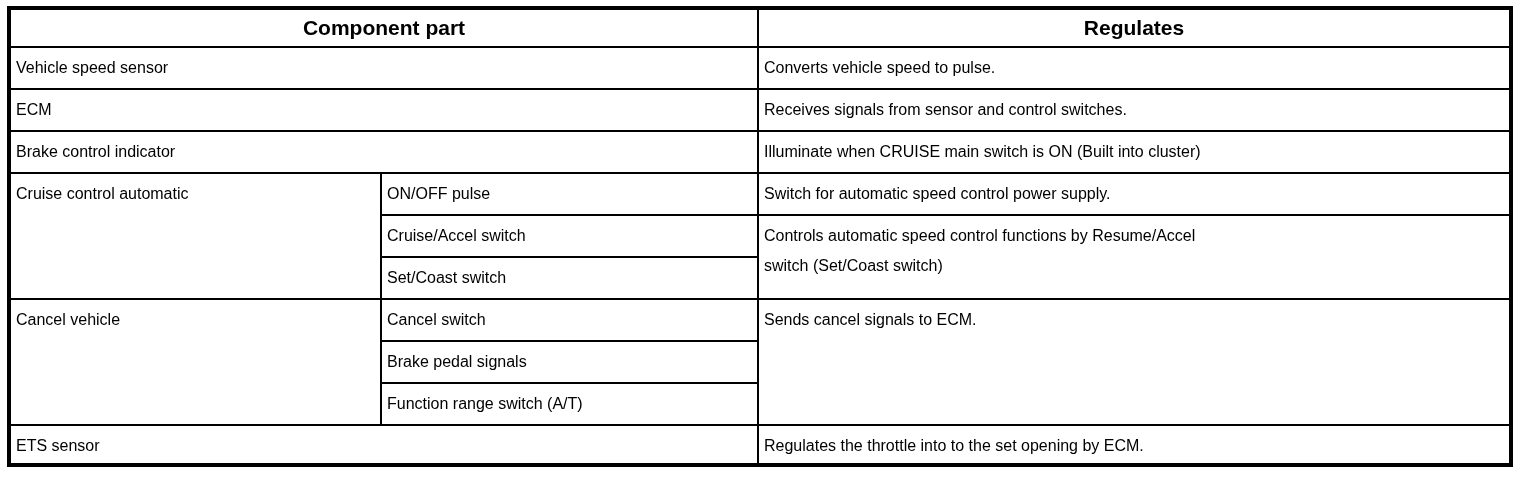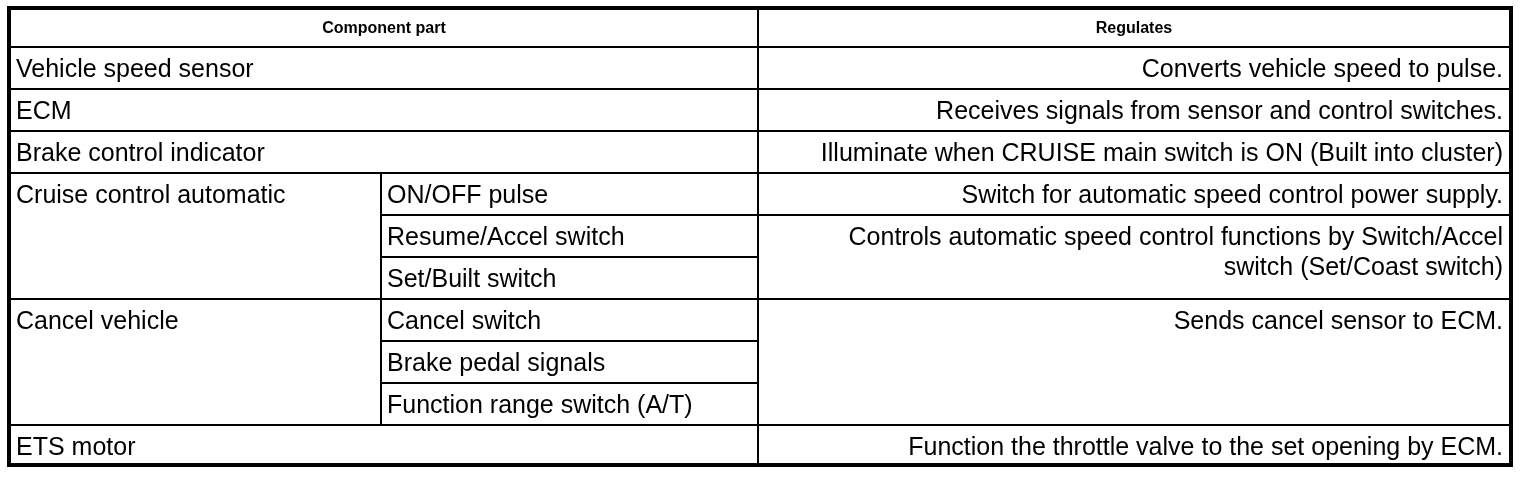--- a/index.html
+++ b/index.html
@@ -38,7 +38,7 @@
   }
   table.spec-table th {
     font-weight: bold;
-    font-size: 16px;
+    font-size: 21px;
     text-align: center;
     padding: 3px 0 2px 0;
   }

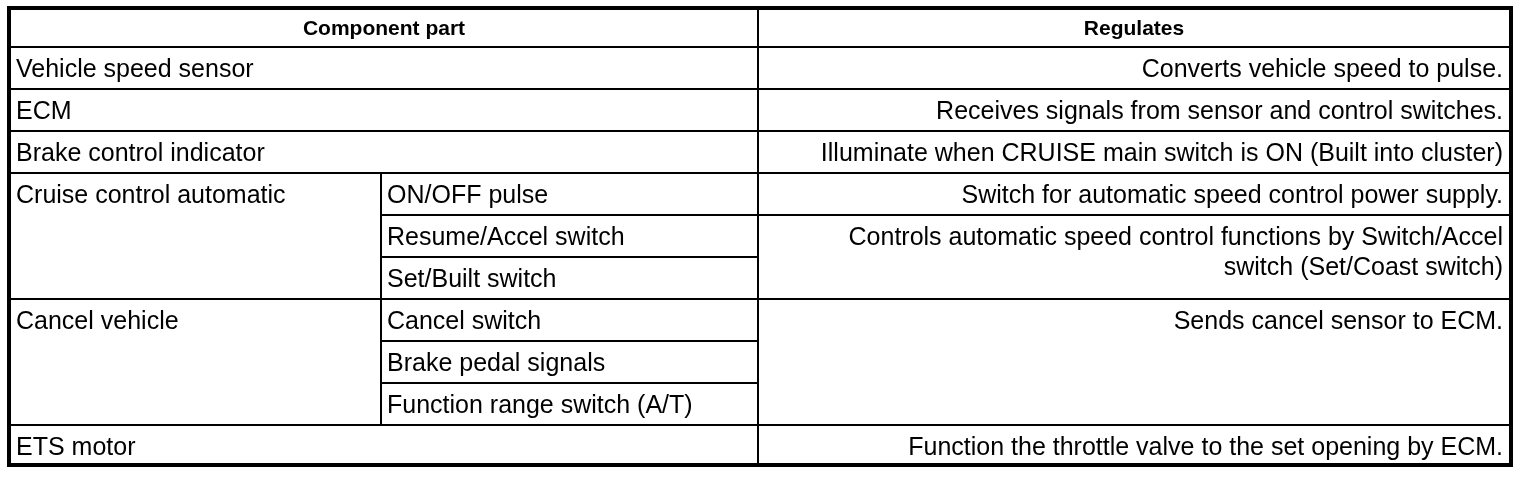--- a/index.html
+++ b/index.html
@@ -32,7 +32,7 @@
     border: 2px solid #000000;
     vertical-align: top;
     padding: 5px 6px 2px 5px;
-    font-size: 25px;
+    font-size: 16px;
     line-height: 30px;
     overflow: hidden;
   }

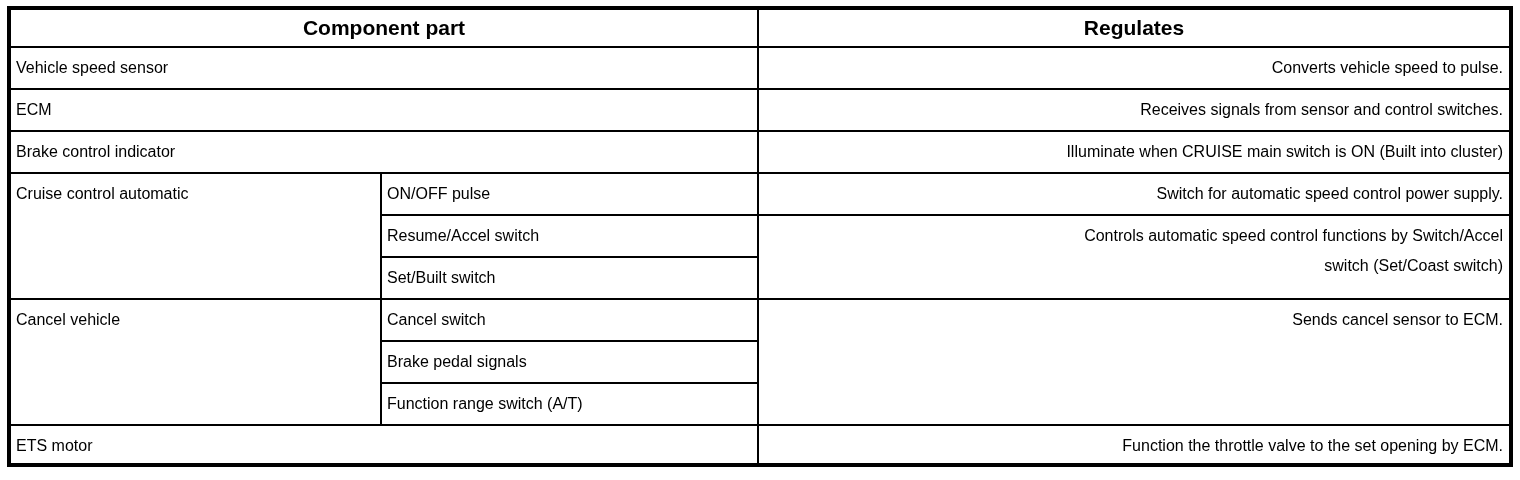--- a/index.html
+++ b/index.html
@@ -45,7 +45,7 @@
   tr.header-row { height: 39px; }
   tr.body-row   { height: 42px; }
   tr.last-row   { height: 40px; }
-  td.fn { white-space: pre-line; text-align: right; }
+  td.fn { white-space: pre-line; }
 </style>
 </head>
 <body>

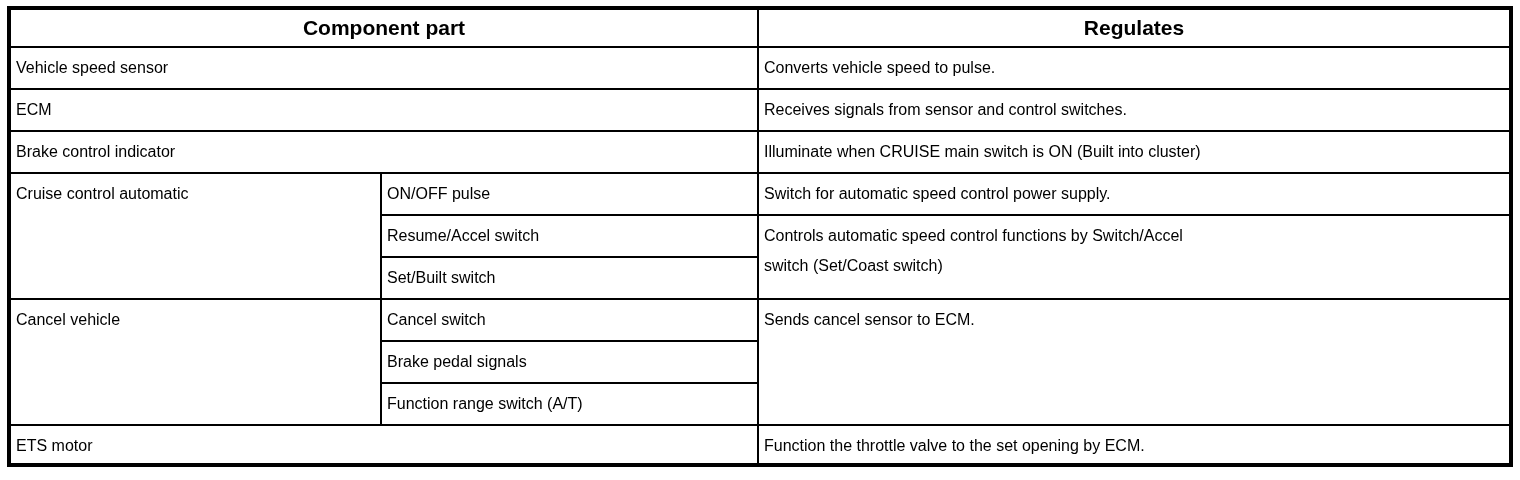--- a/index.html
+++ b/index.html
@@ -82,7 +82,7 @@
         <td class="fn">Switch for automatic speed control power supply.</td>
       </tr>
       <tr class="body-row">
-        <td>Resume/Accel switch</td>
+        <td>Cruise/Accel switch</td>
         <td class="fn" rowspan="2">Controls automatic speed control functions by Switch/Accel
 switch (Set/Coast switch)</td>
       </tr>

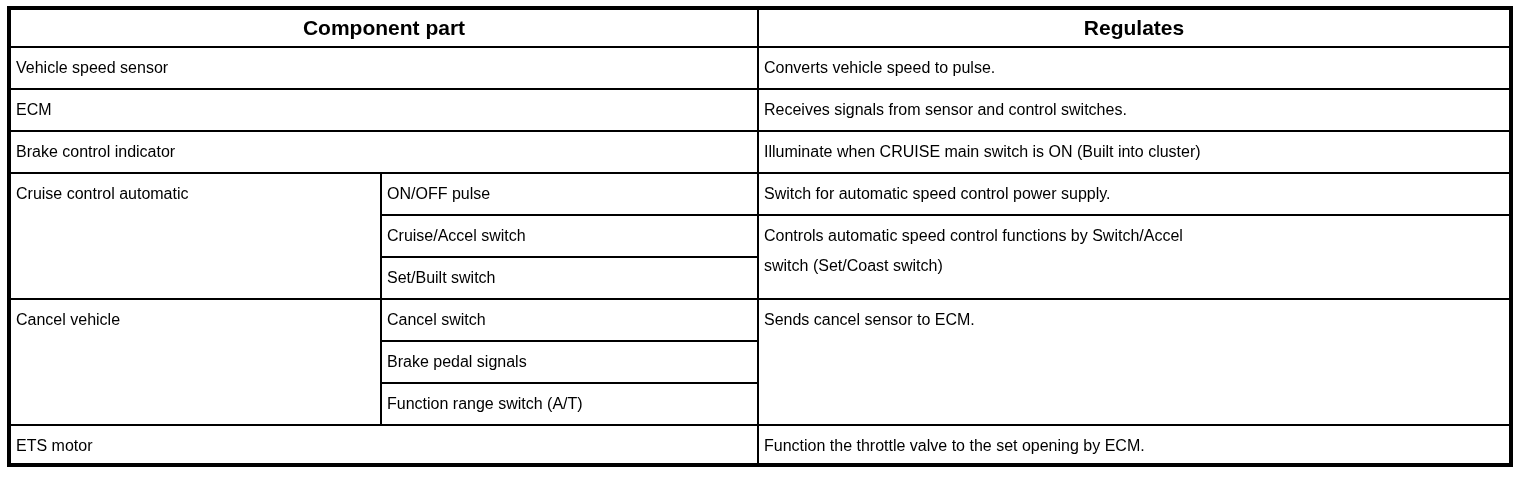--- a/index.html
+++ b/index.html
@@ -83,7 +83,7 @@
       </tr>
       <tr class="body-row">
         <td>Cruise/Accel switch</td>
-        <td class="fn" rowspan="2">Controls automatic speed control functions by Switch/Accel
+        <td class="fn" rowspan="2">Controls automatic speed control functions by Resume/Accel
 switch (Set/Coast switch)</td>
       </tr>
       <tr class="body-row">

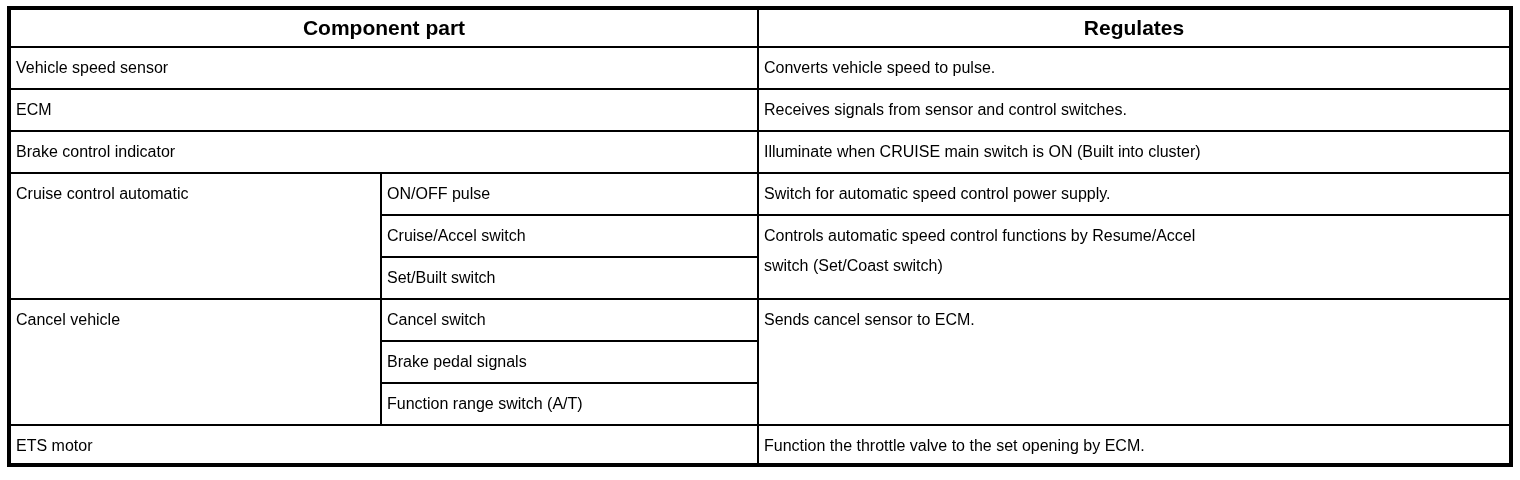--- a/index.html
+++ b/index.html
@@ -87,7 +87,7 @@
 switch (Set/Coast switch)</td>
       </tr>
       <tr class="body-row">
-        <td>Set/Built switch</td>
+        <td>Set/Coast switch</td>
       </tr>
       <tr class="body-row">
         <td rowspan="3">Cancel vehicle</td>

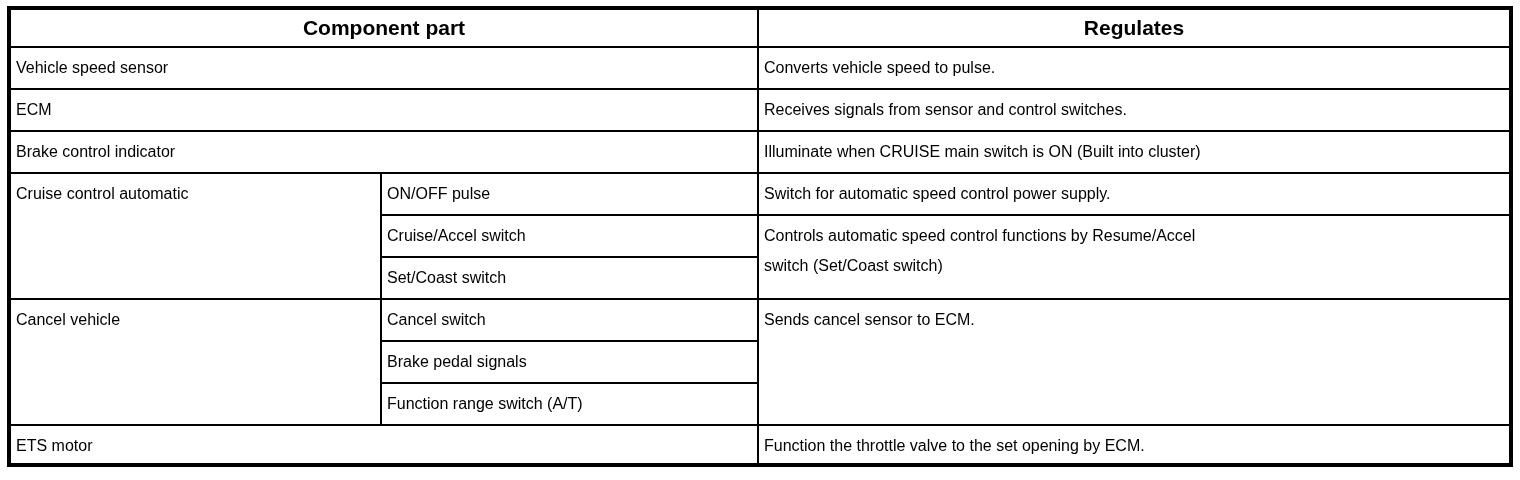--- a/index.html
+++ b/index.html
@@ -92,7 +92,7 @@
       <tr class="body-row">
         <td rowspan="3">Cancel vehicle</td>
         <td>Cancel switch</td>
-        <td class="fn" rowspan="3">Sends cancel sensor to ECM.</td>
+        <td class="fn" rowspan="3">Sends cancel signals to ECM.</td>
       </tr>
       <tr class="body-row">
         <td>Brake pedal signals</td>

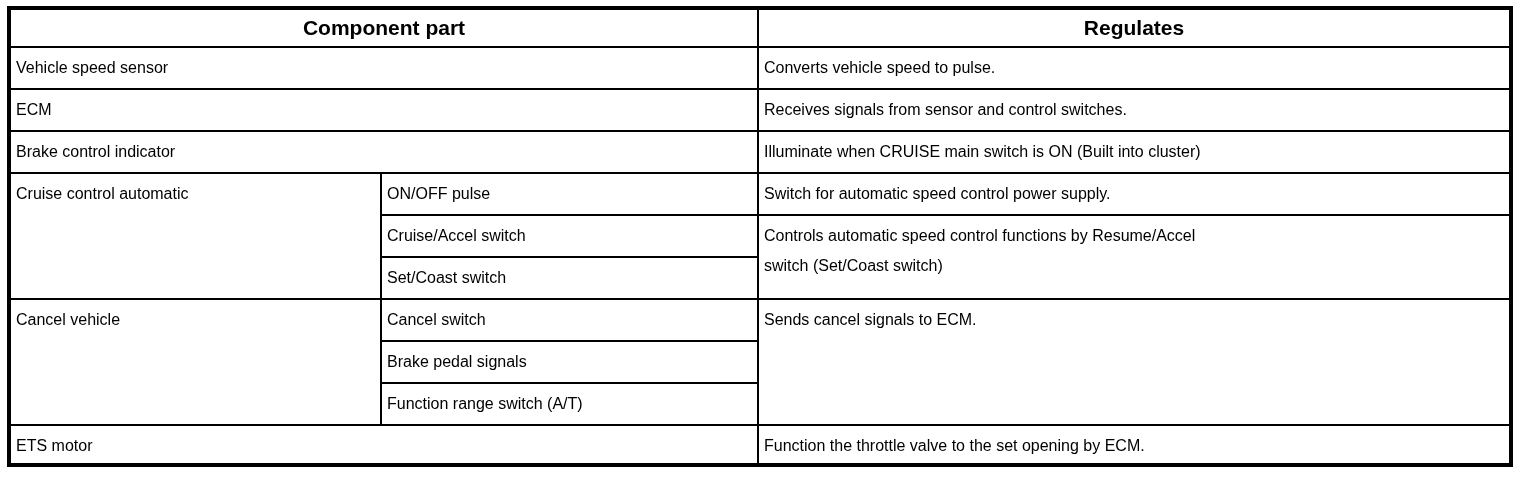--- a/index.html
+++ b/index.html
@@ -101,7 +101,7 @@
         <td>Function range switch (A/T)</td>
       </tr>
       <tr class="last-row">
-        <td colspan="2">ETS motor</td>
+        <td colspan="2">ETS sensor</td>
         <td class="fn">Function the throttle valve to the set opening by ECM.</td>
       </tr>
     </tbody>

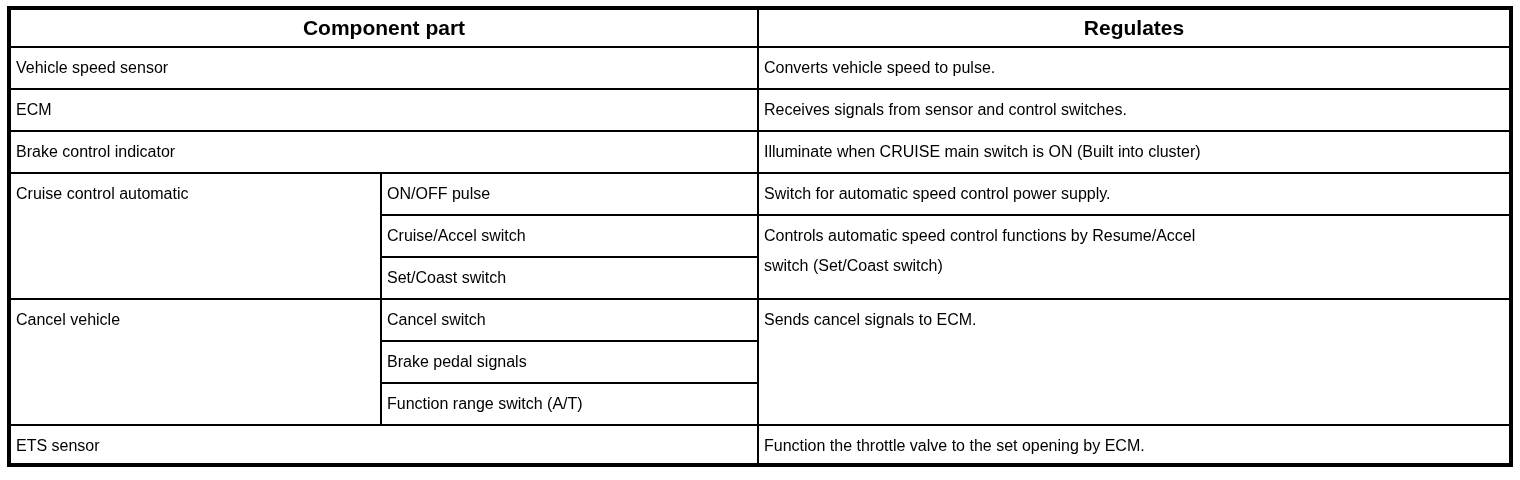--- a/index.html
+++ b/index.html
@@ -102,7 +102,7 @@
       </tr>
       <tr class="last-row">
         <td colspan="2">ETS sensor</td>
-        <td class="fn">Function the throttle valve to the set opening by ECM.</td>
+        <td class="fn">Regulates the throttle into to the set opening by ECM.</td>
       </tr>
     </tbody>
   </table>

